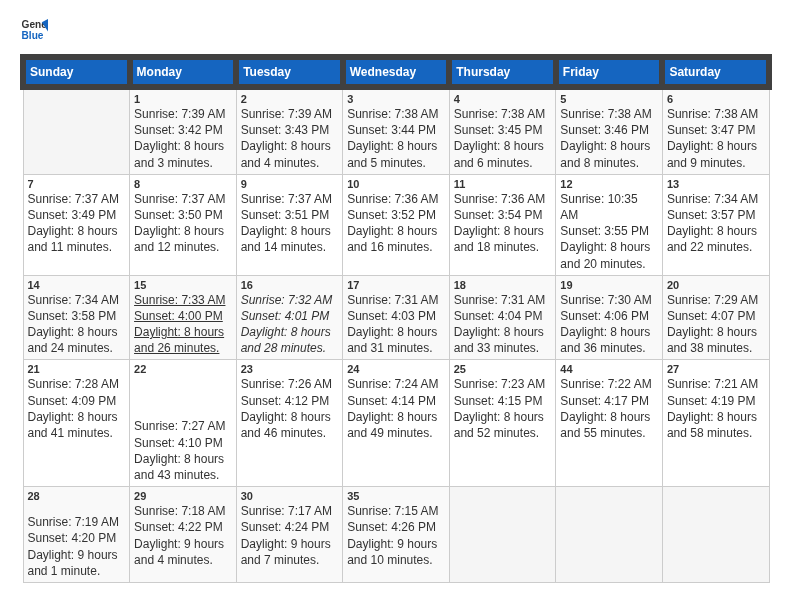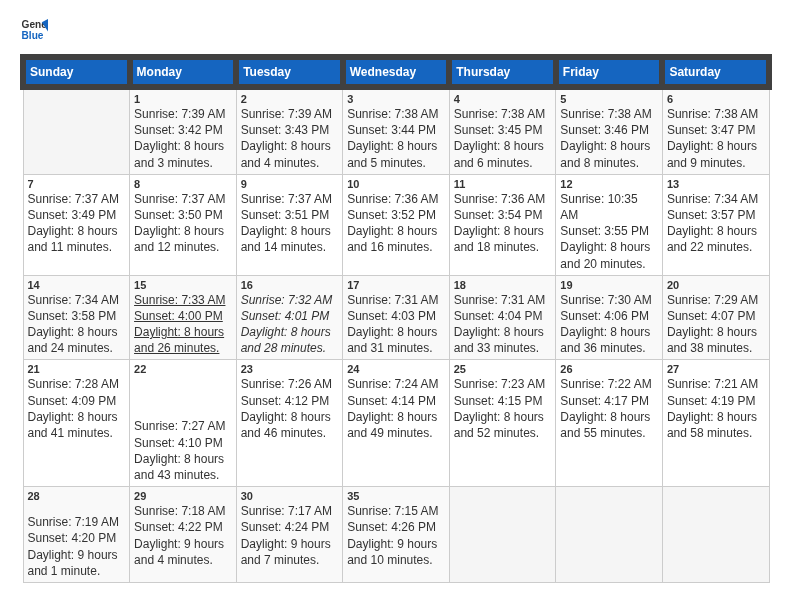--- a/index.html
+++ b/index.html
@@ -302,7 +302,7 @@
 and 52 minutes.</div>
           </td>
           <td>
-            <span class="day-num">26</span>
+            <span class="day-num">44</span>
             <div class="day-info" style="white-space: pre-line;">Sunrise: 7:22 AM
 Sunset: 4:17 PM
 Daylight: 8 hours

